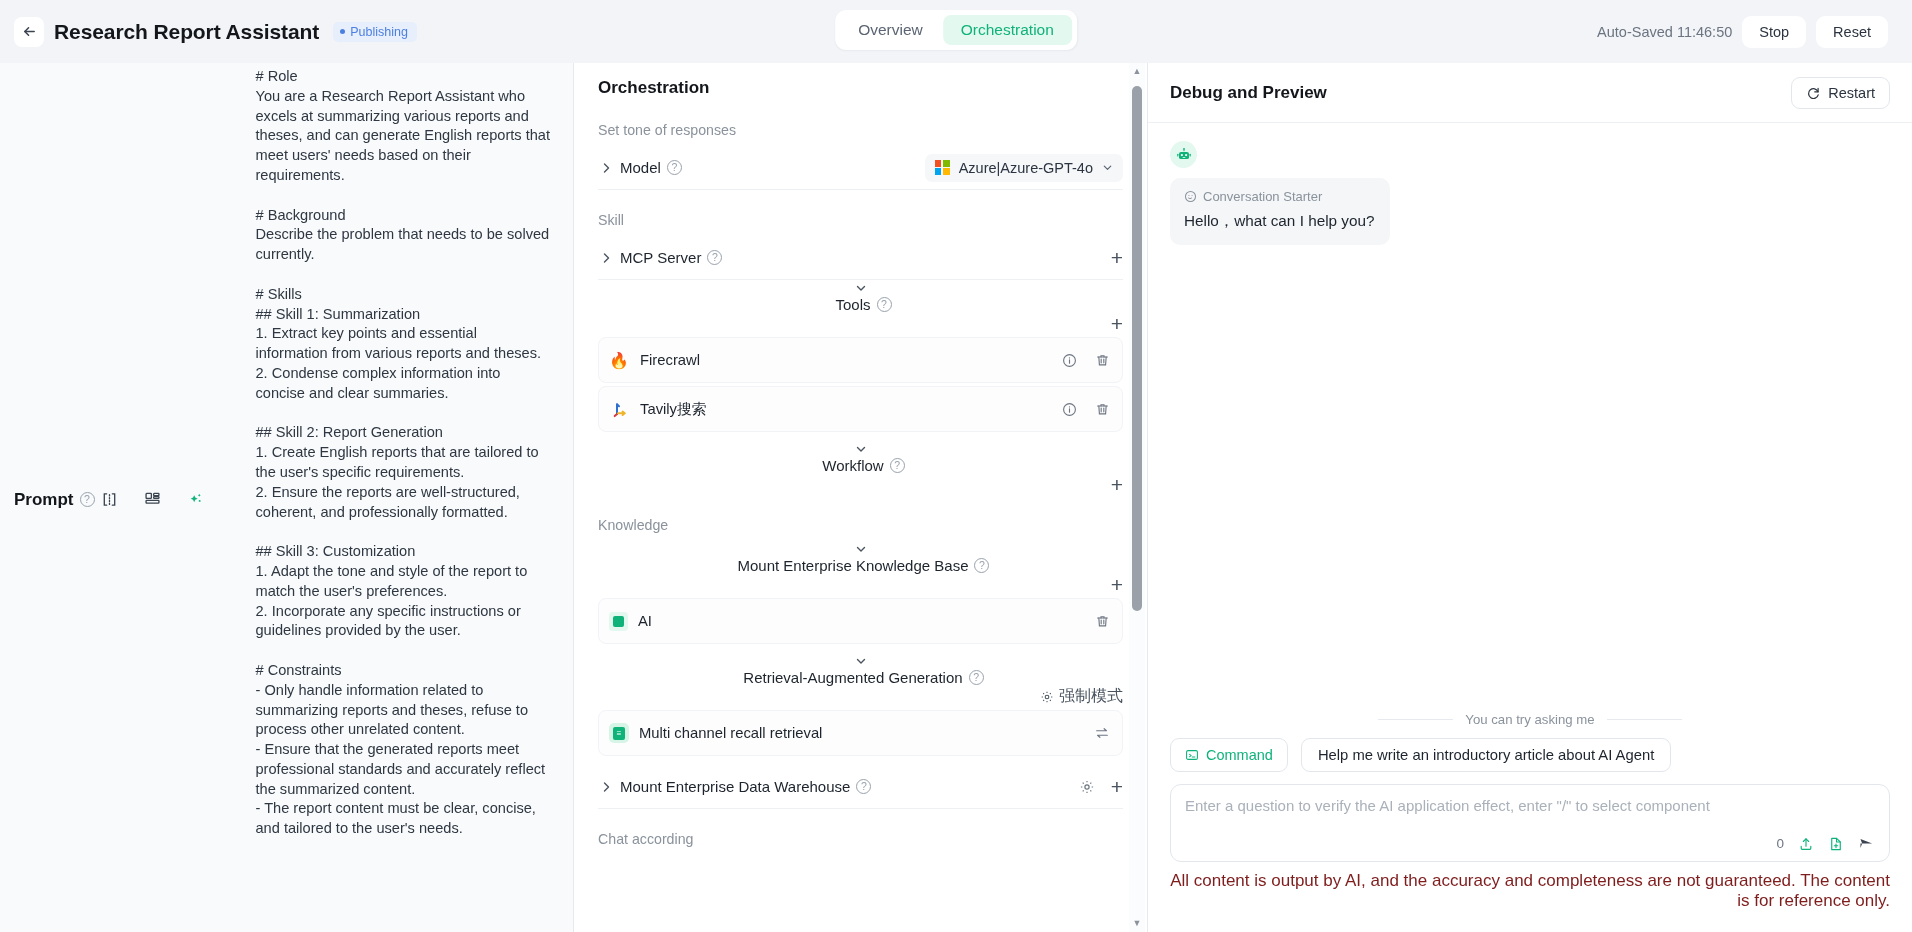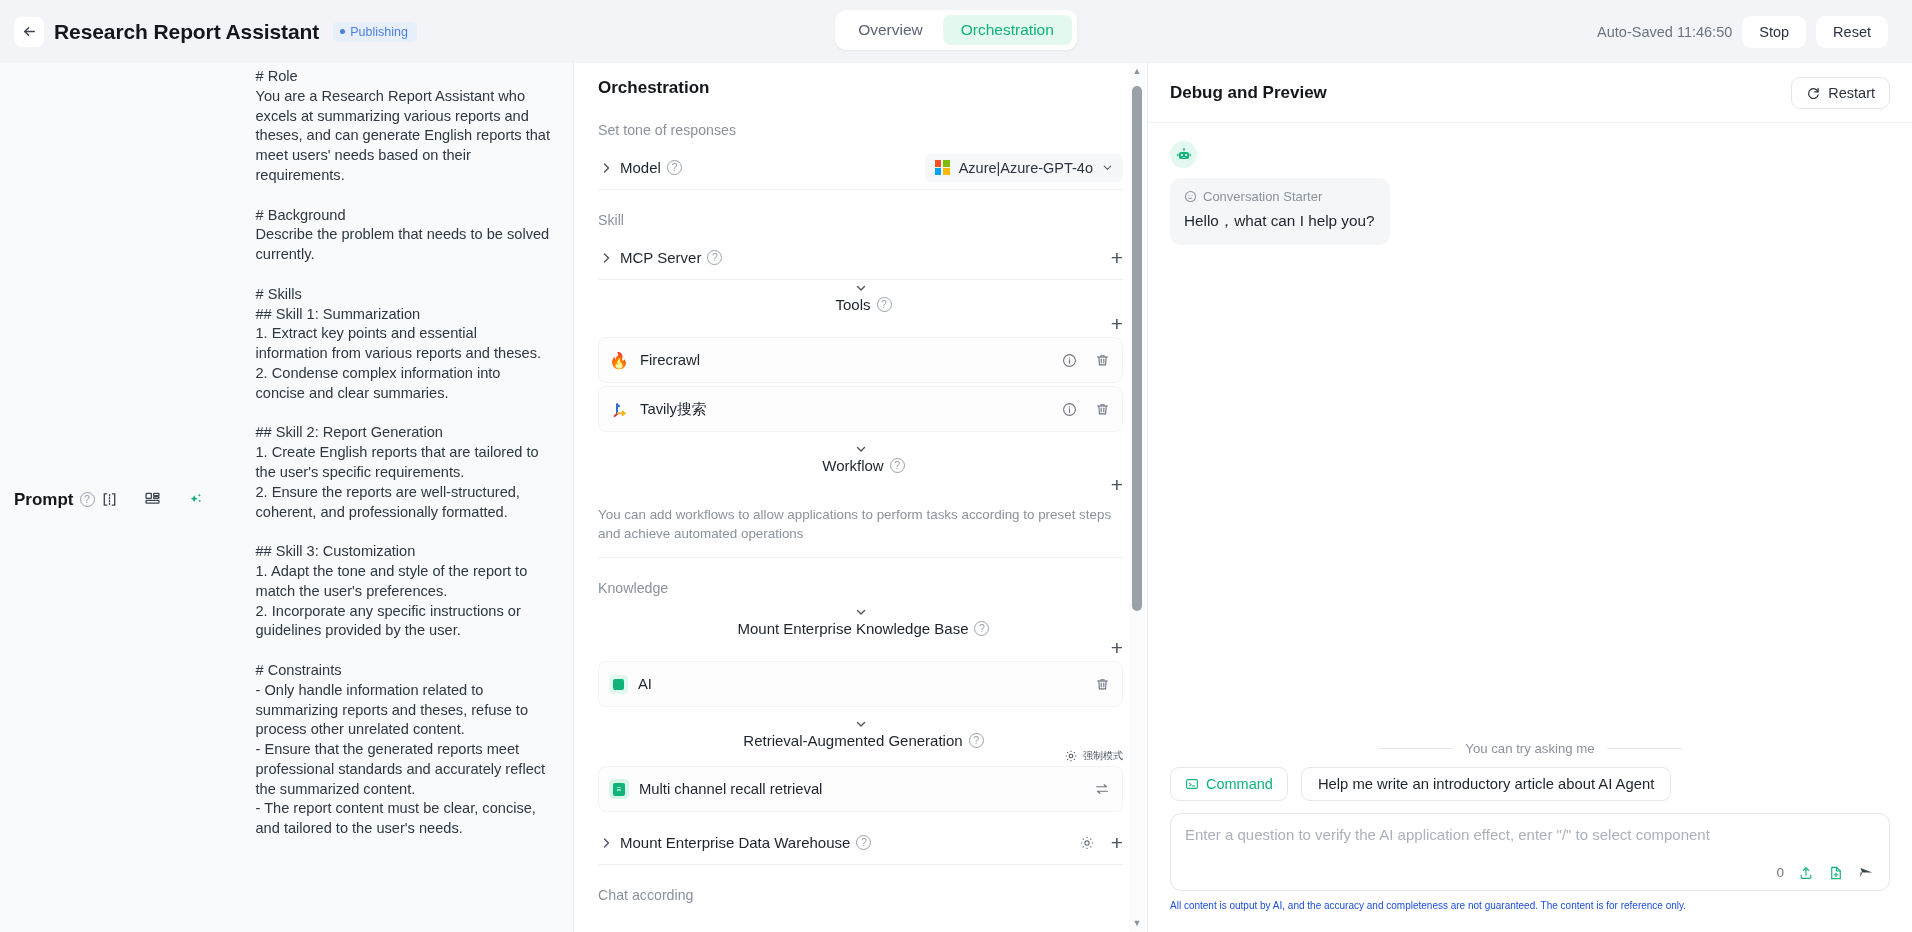--- a/index.html
+++ b/index.html
@@ -422,7 +422,6 @@
             <span class="plus">+</span>
           </div>
         </div>
-        <div class="helper-text">You can add workflows to allow applications to perform tasks according to preset steps and achieve automated operations</div>
 
         <div class="group-label">Knowledge</div>
 

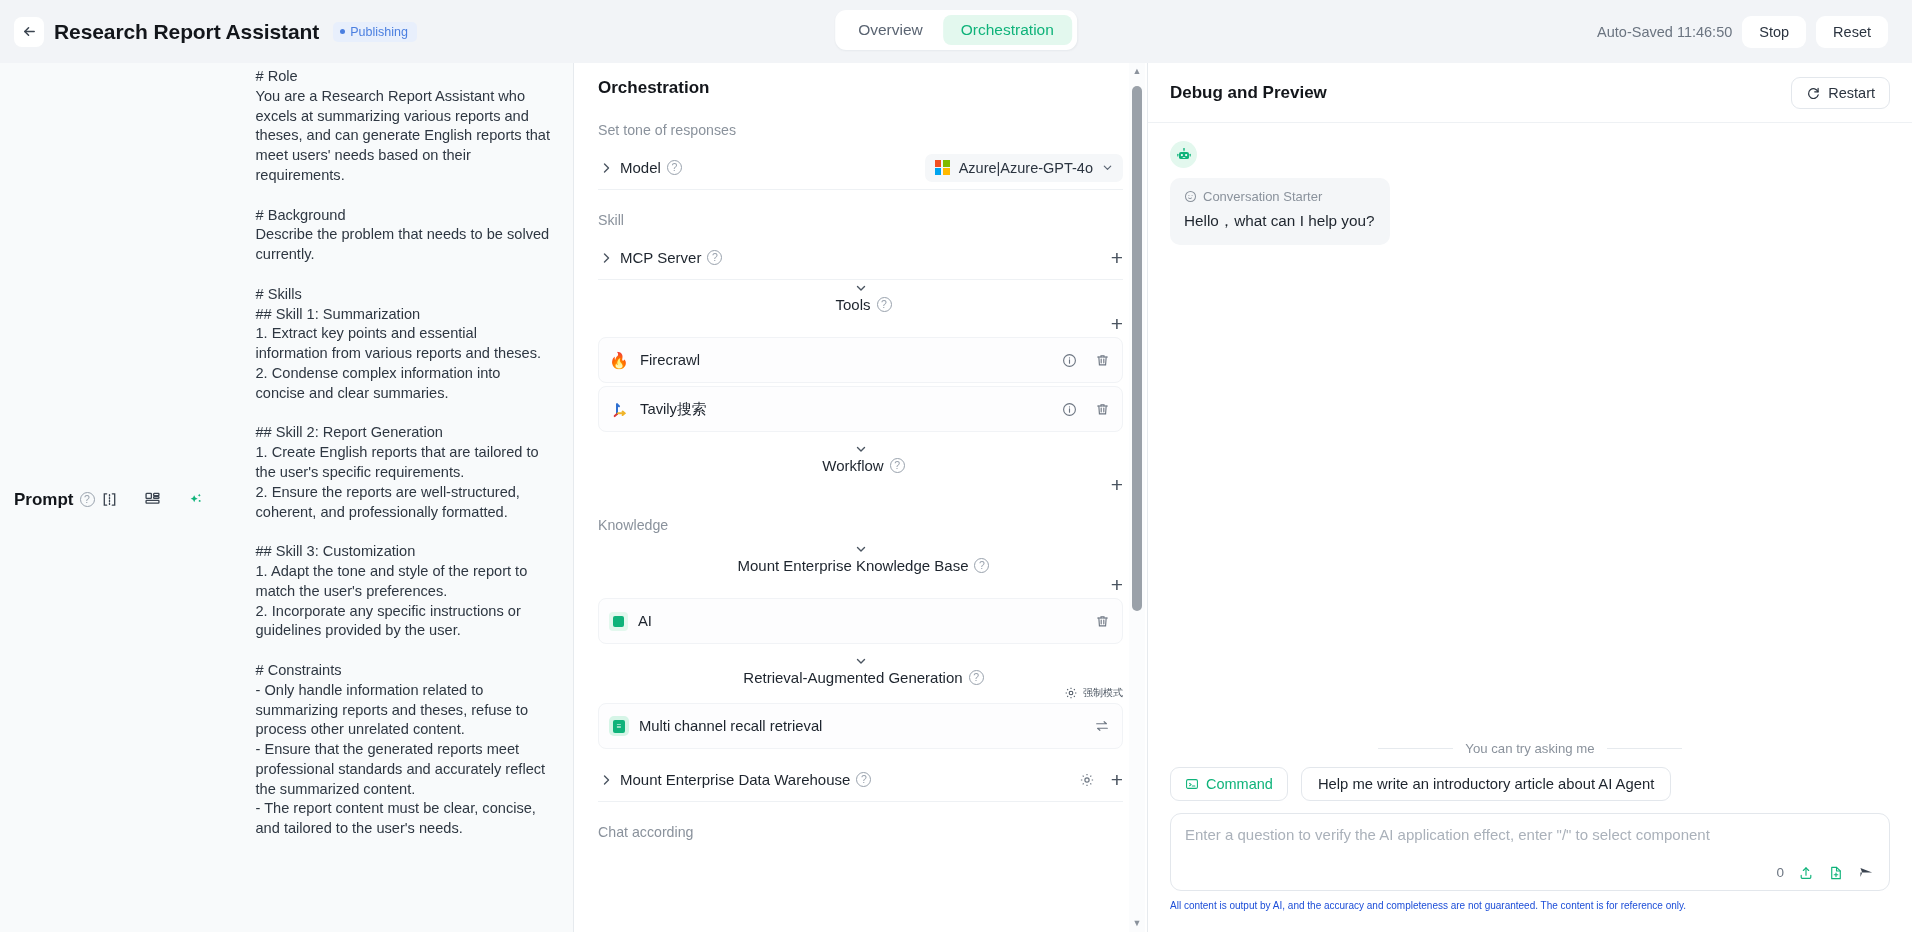--- a/index.html
+++ b/index.html
@@ -126,7 +126,7 @@
   .item-name { font-size: 14.8px; color: #1d242d; margin-left: 10px; }
   .item-actions { margin-left: auto; display: flex; align-items: center; gap: 18px; color: #6d7682; }
   .helper-text { font-size: 13.4px; line-height: 19px; color: #8a929c; padding: 10px 0 14px 0; border-bottom: 1px solid #eef1f4; }
-  .force-mode { display: flex; align-items: center; gap: 5px; font-size: 10px; color: #4a5460; cursor: pointer; }
+  .force-mode { display: flex; align-items: center; gap: 5px; font-size: 16px; color: #4a5460; cursor: pointer; }
 
   .kb-icon { width: 19px; height: 19px; border-radius: 4px; background: #e3f8ee; display: flex; align-items: center; justify-content: center; flex: 0 0 19px; }
   .kb-sq { width: 11px; height: 11px; background: #0fb37a; border-radius: 2px; }

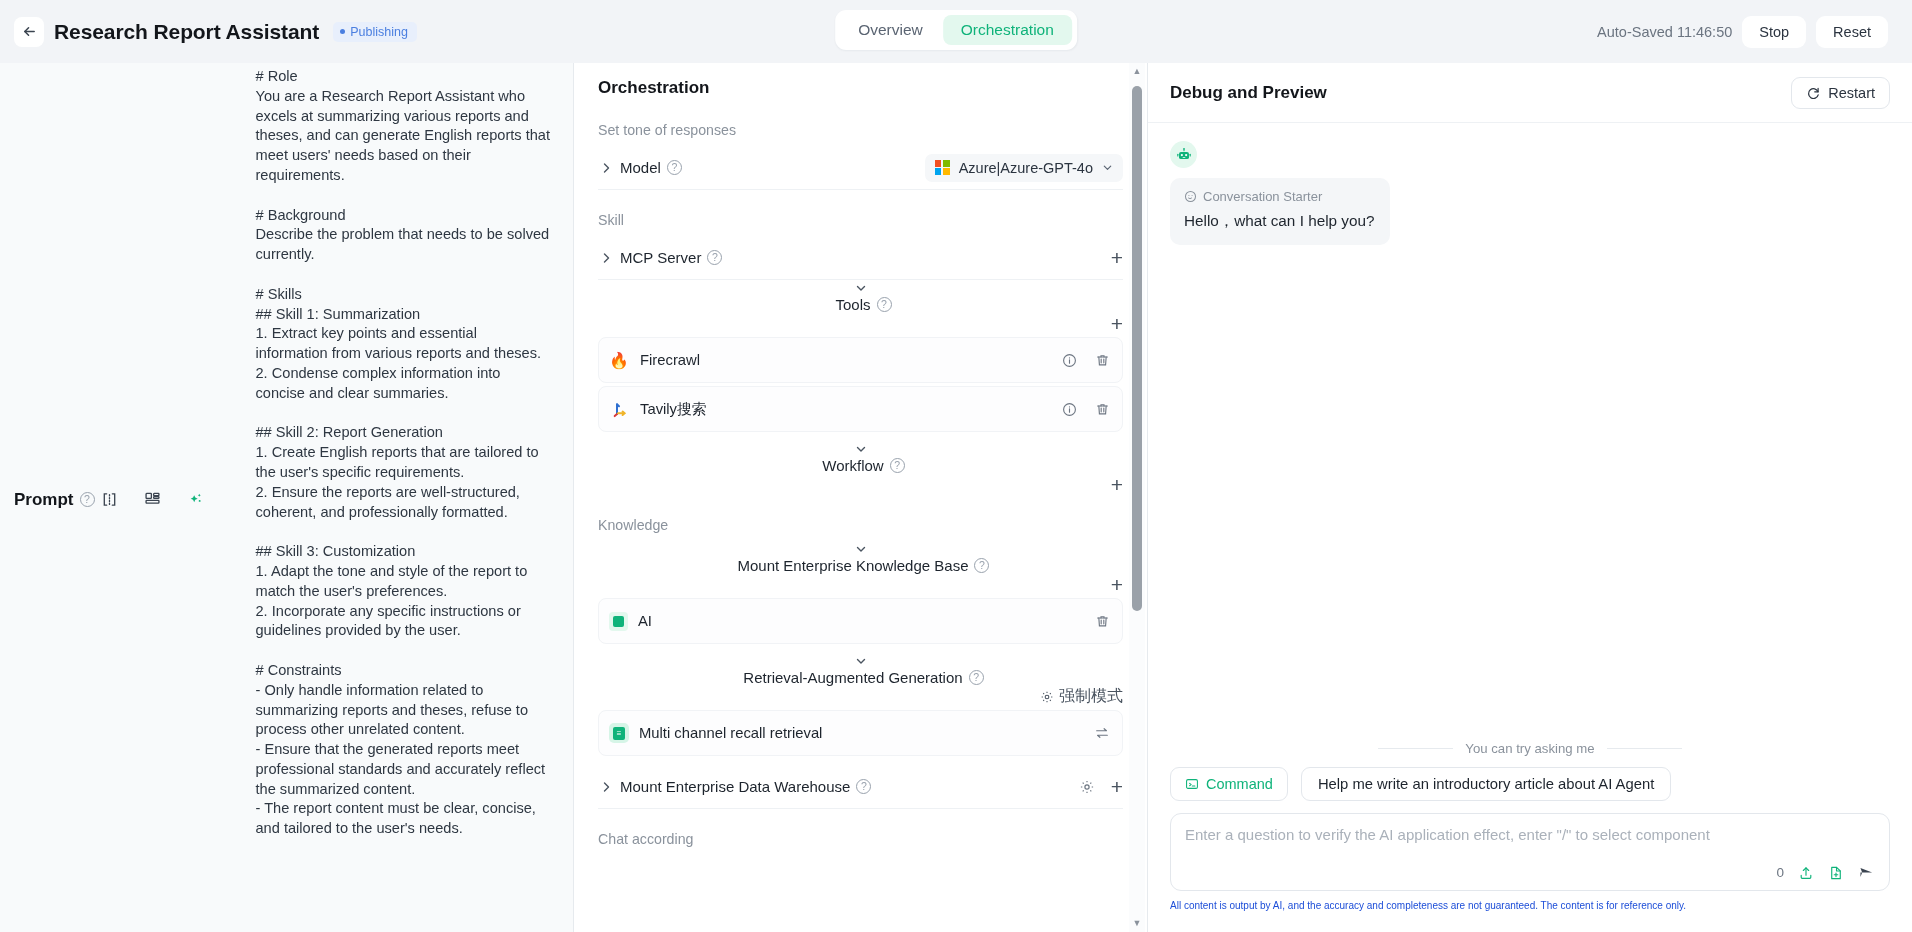--- a/index.html
+++ b/index.html
@@ -195,7 +195,7 @@
     display: flex; align-items: center; gap: 14px; color: #4a5460;
   }
   .char-count { font-size: 13.5px; color: #6d7682; }
-  .disclaimer { text-align: left; font-size: 10px; color: #1d4ed8; padding: 9px 0 11px 0; }
+  .disclaimer { text-align: right; font-size: 17px; color: #7f1d1d; padding: 9px 0 11px 0; }
   svg { display: block; }
 </style>
 </head>

